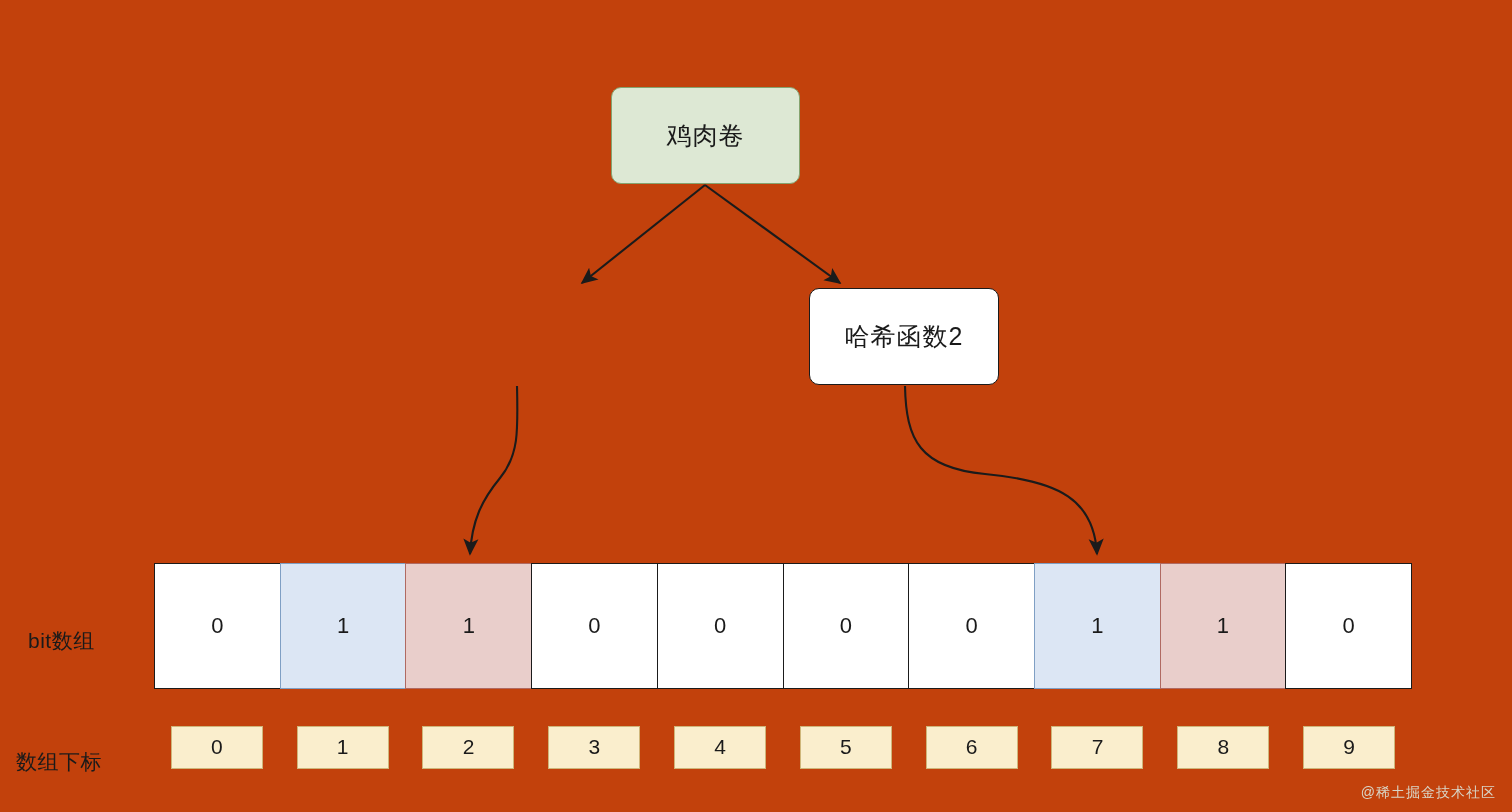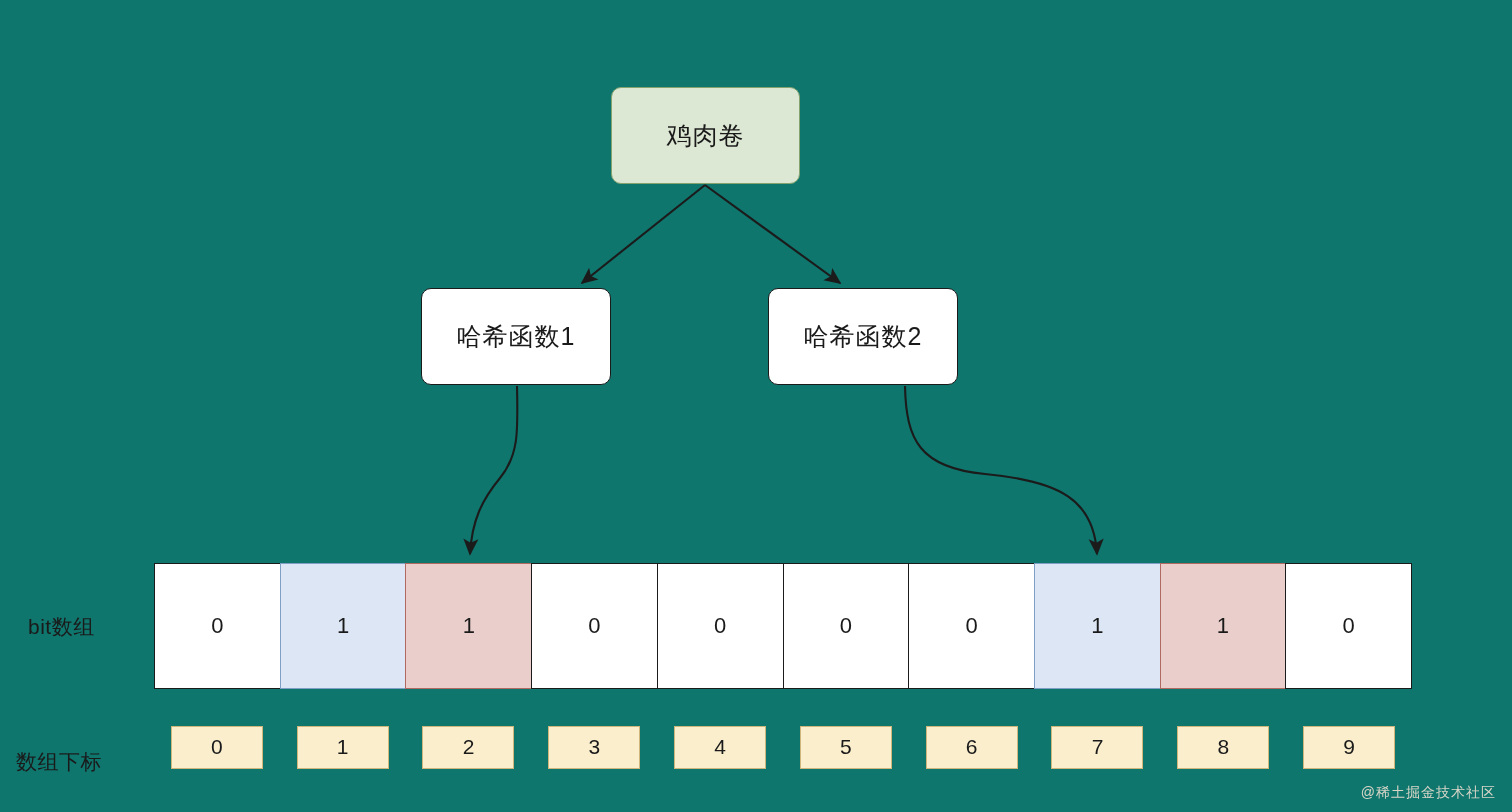--- a/index.html
+++ b/index.html
@@ -16,7 +16,7 @@
     position: relative;
     width: 1512px;
     height: 812px;
-    background: #0f766e;
+    background: #c2410c;
   }
 
   

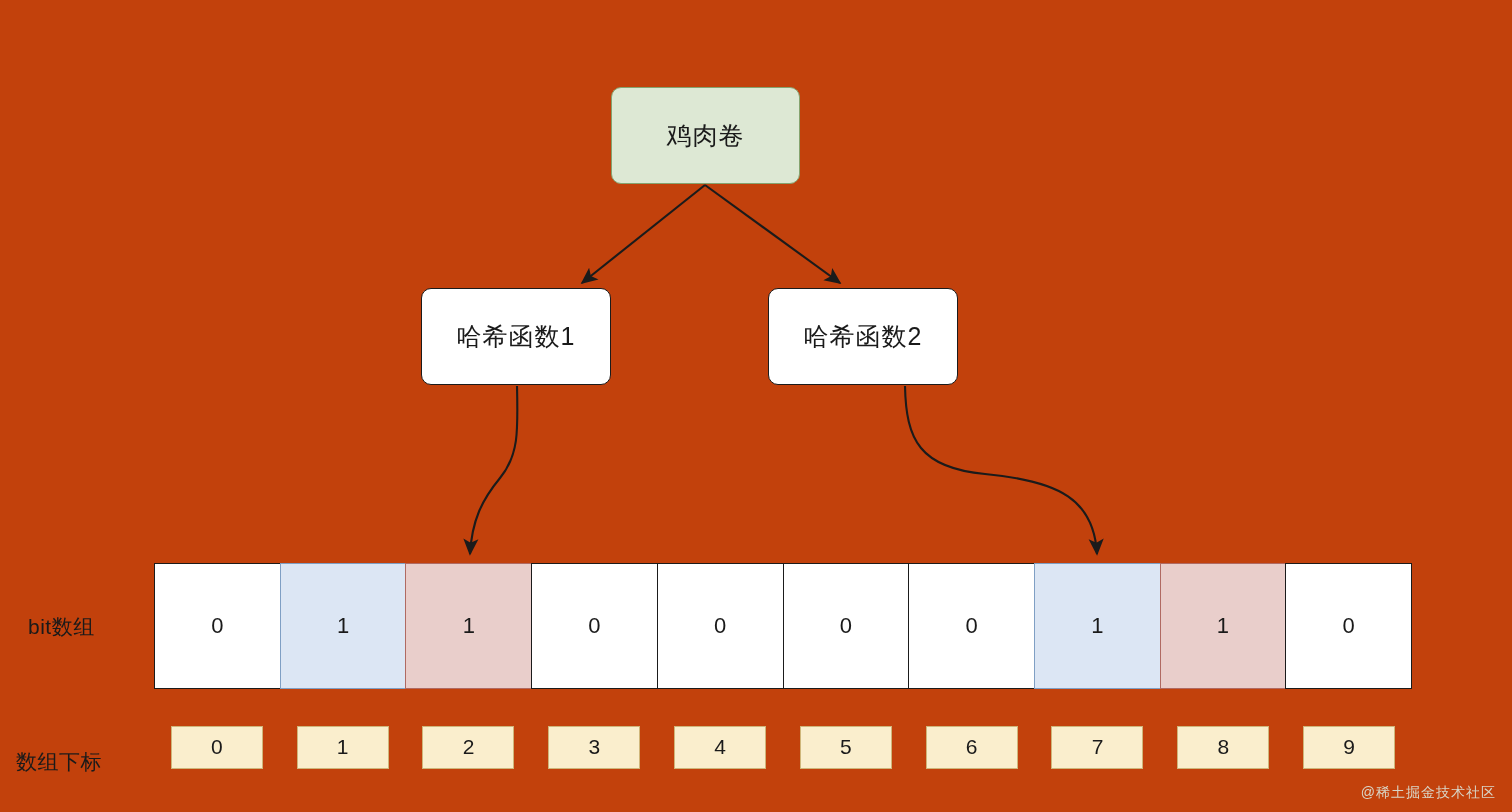--- a/index.html
+++ b/index.html
@@ -194,9 +194,6 @@
     <span>鸡肉卷</span>
   </div>
 
-  <div class="node node-hash1">
-    <span>哈希函数1</span>
-  </div>
 
   <div class="node node-hash2">
     <span>哈希函数2</span>

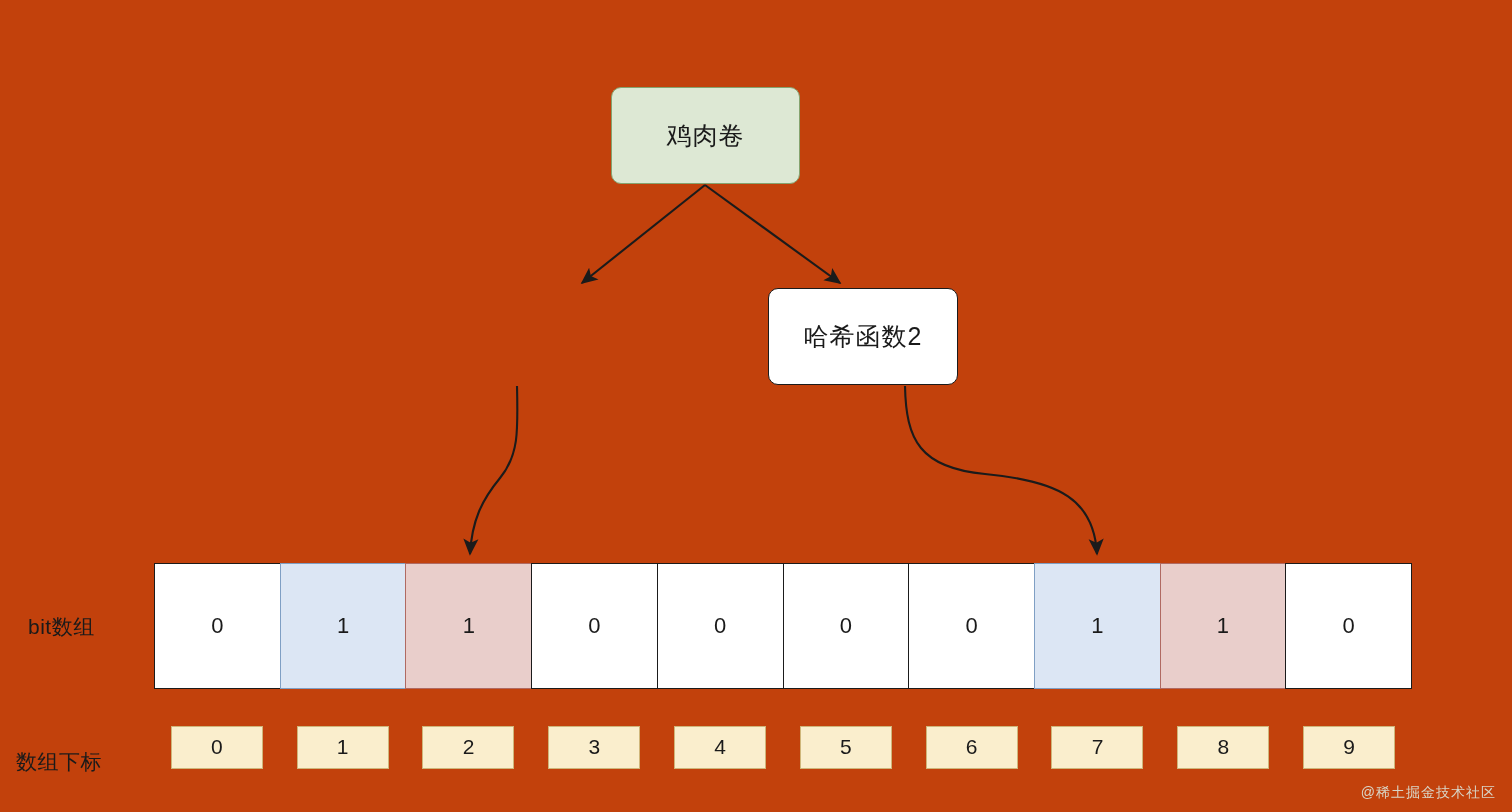--- a/index.html
+++ b/index.html
@@ -62,7 +62,7 @@
   }
 
   .node-hash2 {
-    left: 768px;
+    left: 809px;
     top: 288px;
     width: 190px;
     height: 97px;

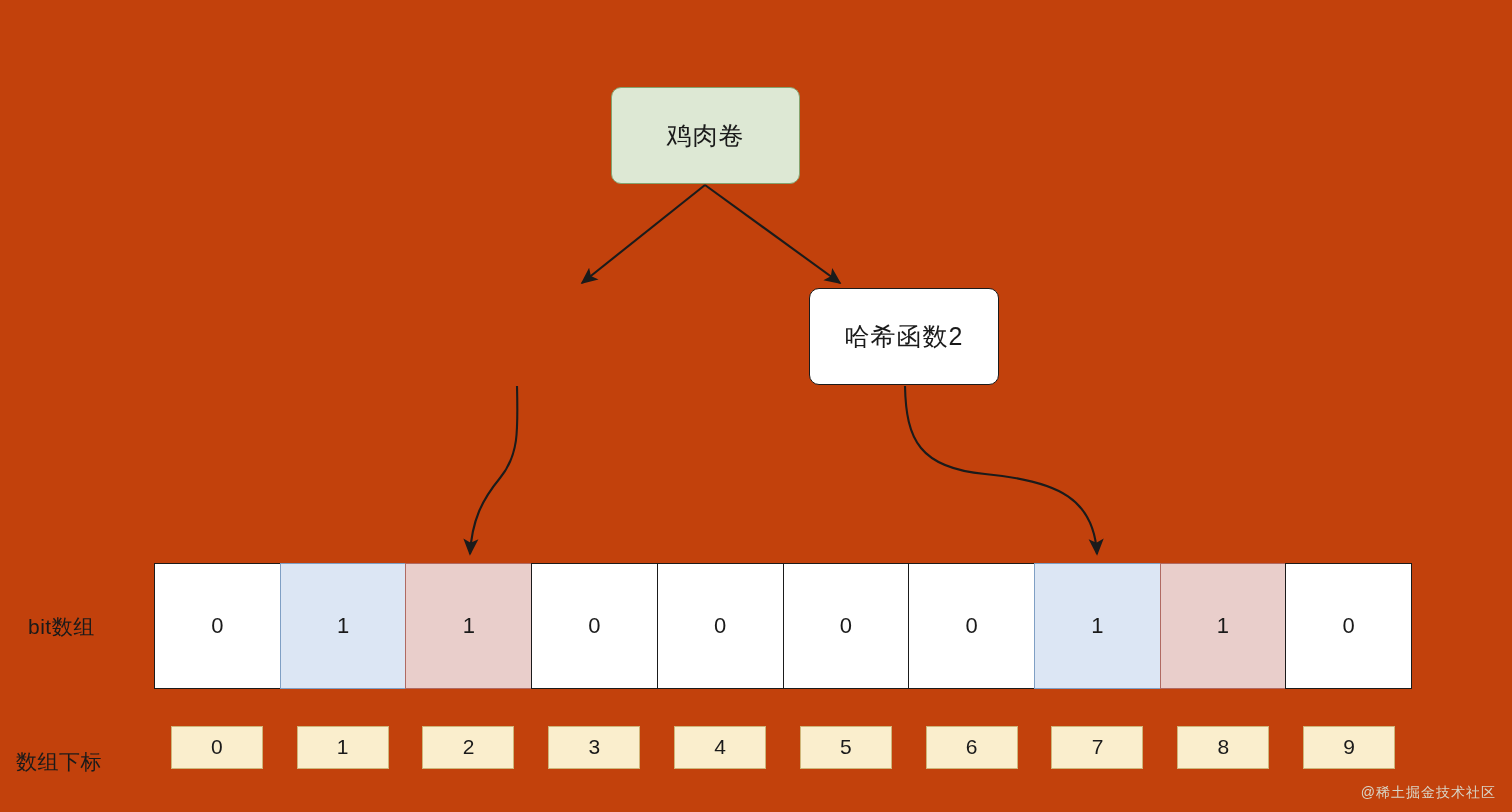--- a/index.html
+++ b/index.html
@@ -82,7 +82,7 @@
 
   .label-bitarray {
     left: 28px;
-    top: 613px;
+    top: 627px;
     text-align: right;
   }
 

